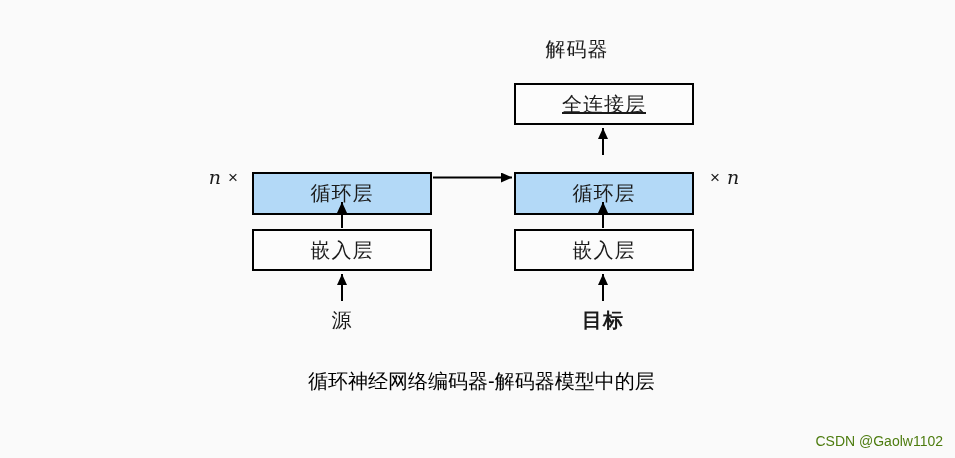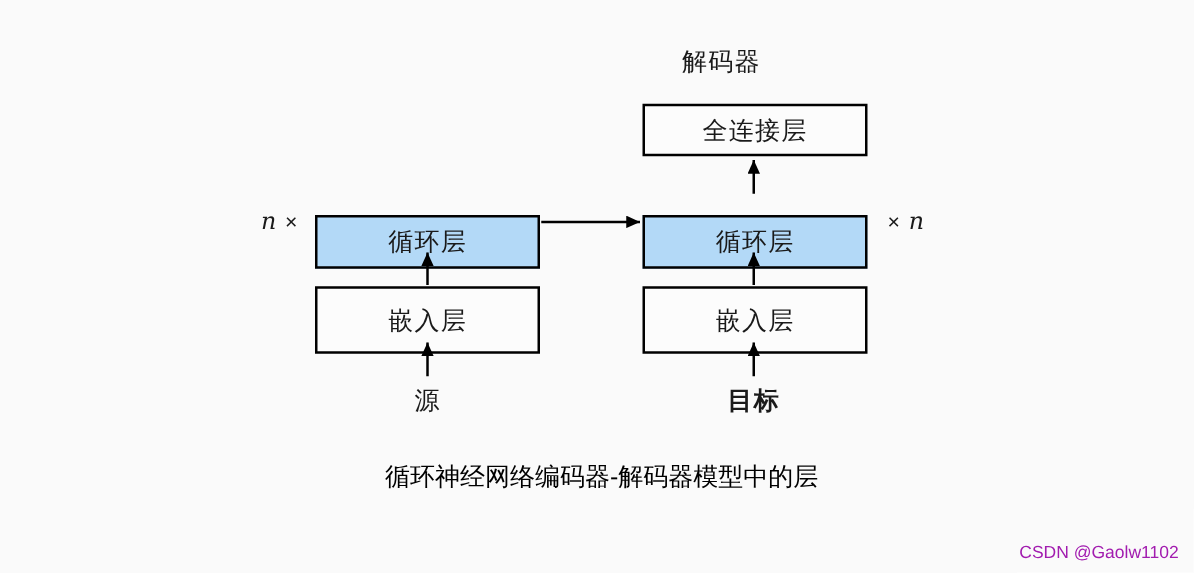--- a/index.html
+++ b/index.html
@@ -101,7 +101,7 @@
 
   <div class="title dec">解码器</div>
 
-  <div class="box col-right row-dense" style="background-color: rgb(252, 252, 252);">
+  <div class="box col-right row-dense" style="background-color: rgb(252, 252, 252); text-decoration: underline;">
     <span>全连接层</span>
   </div>
 

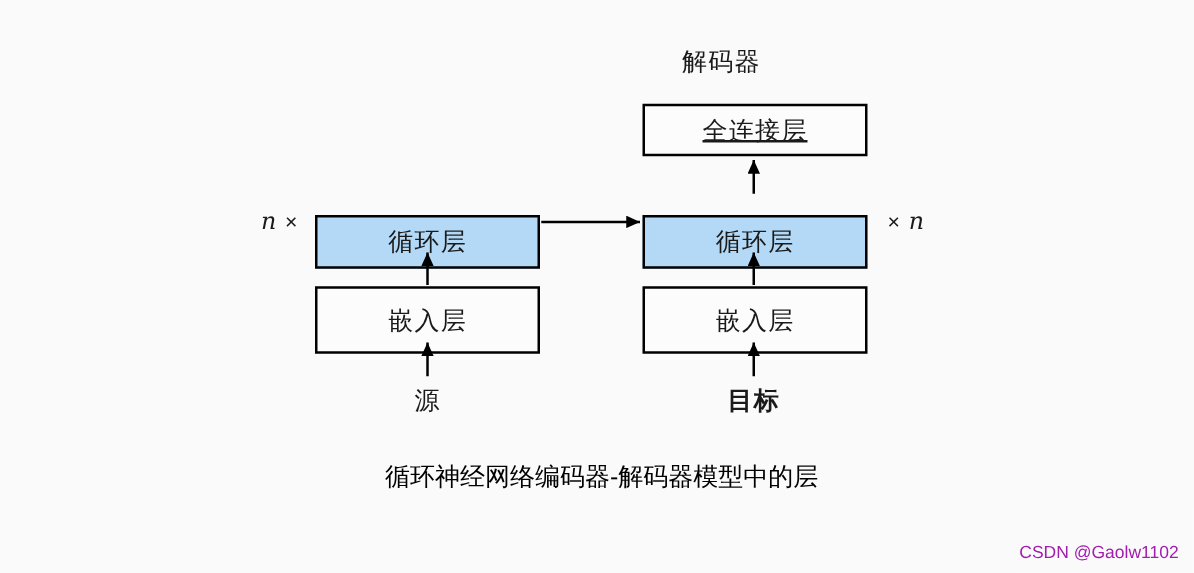--- a/index.html
+++ b/index.html
@@ -41,7 +41,7 @@
   .col-right { left: 514px; width: 180px; }
   .row-dense { top: 83px;  height: 42px; }
   .row-rec   { top: 172px; height: 43px; }
-  .row-emb   { top: 229px; height: 54px; }
+  .row-emb   { top: 229px; height: 42px; }
 
   .mult {
     position: absolute;

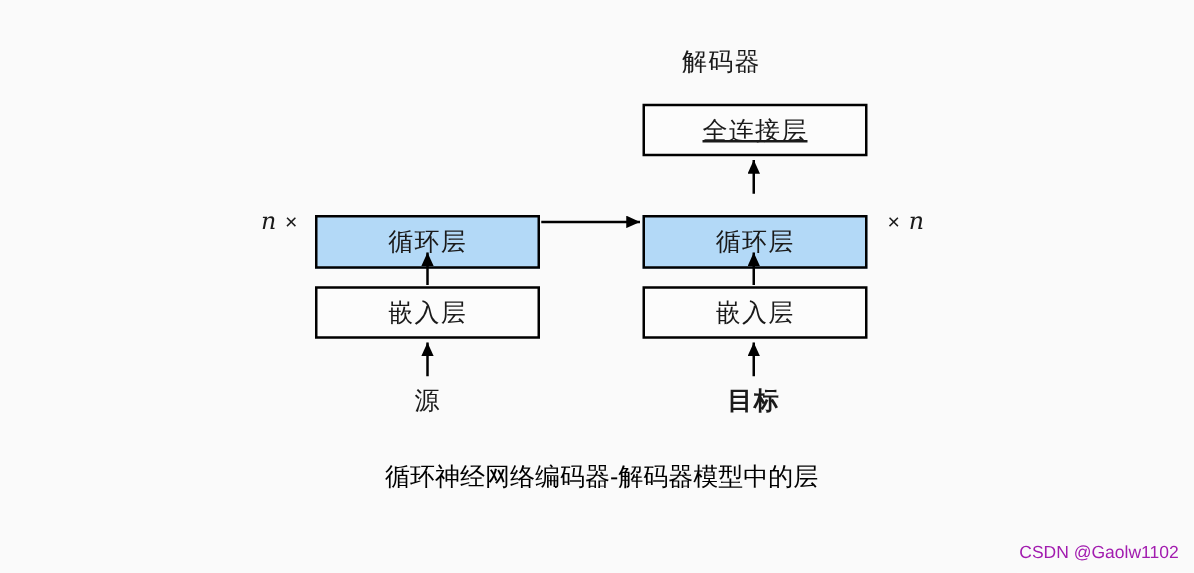--- a/index.html
+++ b/index.html
@@ -85,7 +85,7 @@
     right: 12px;
     bottom: 9px;
     font-size: 14px;
-    color: #a21caf;
+    color: #4d7c0f;
   }
   .arrows {
     position: absolute;

